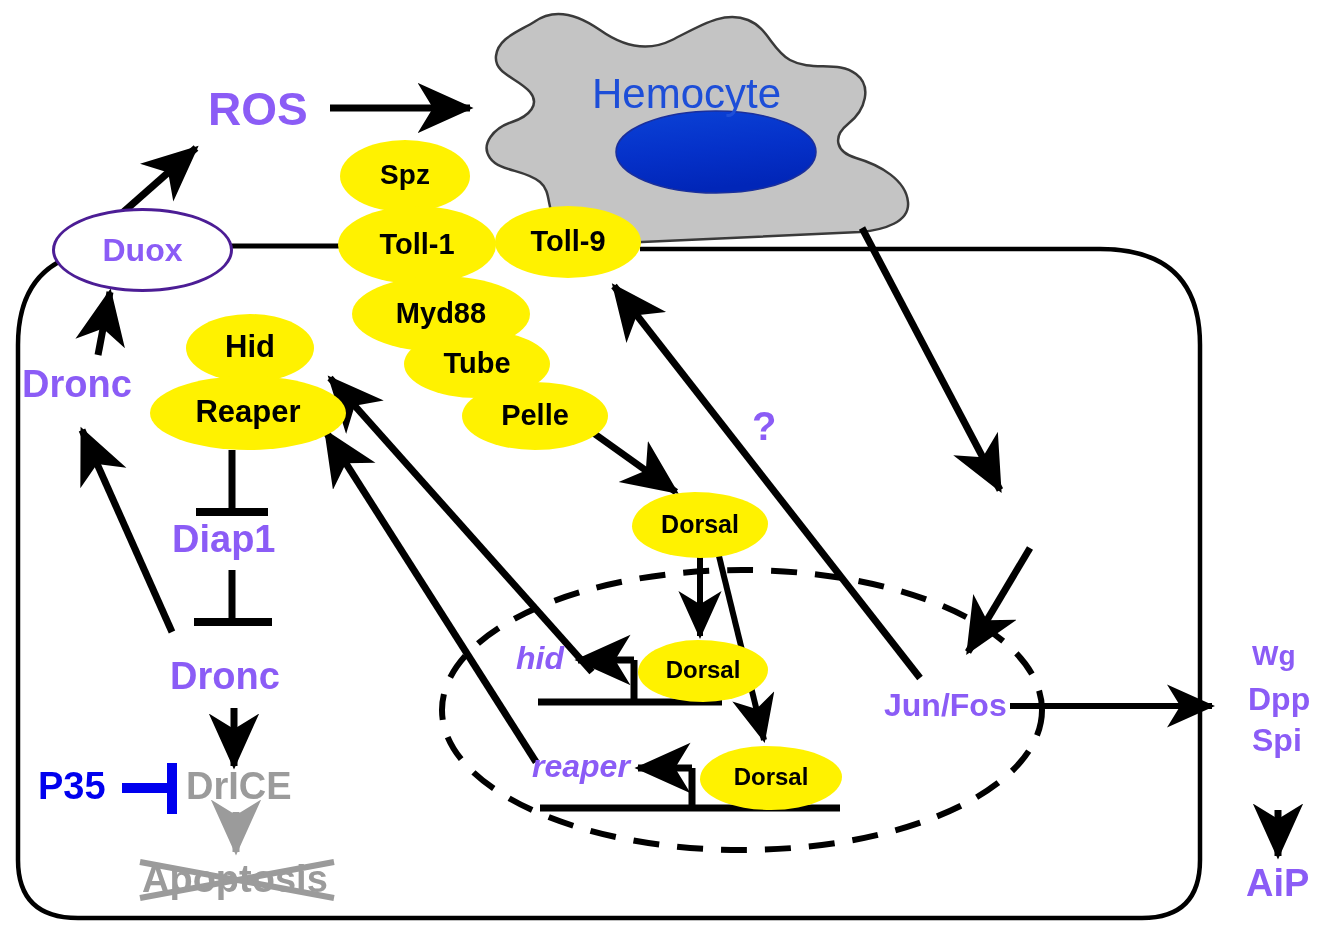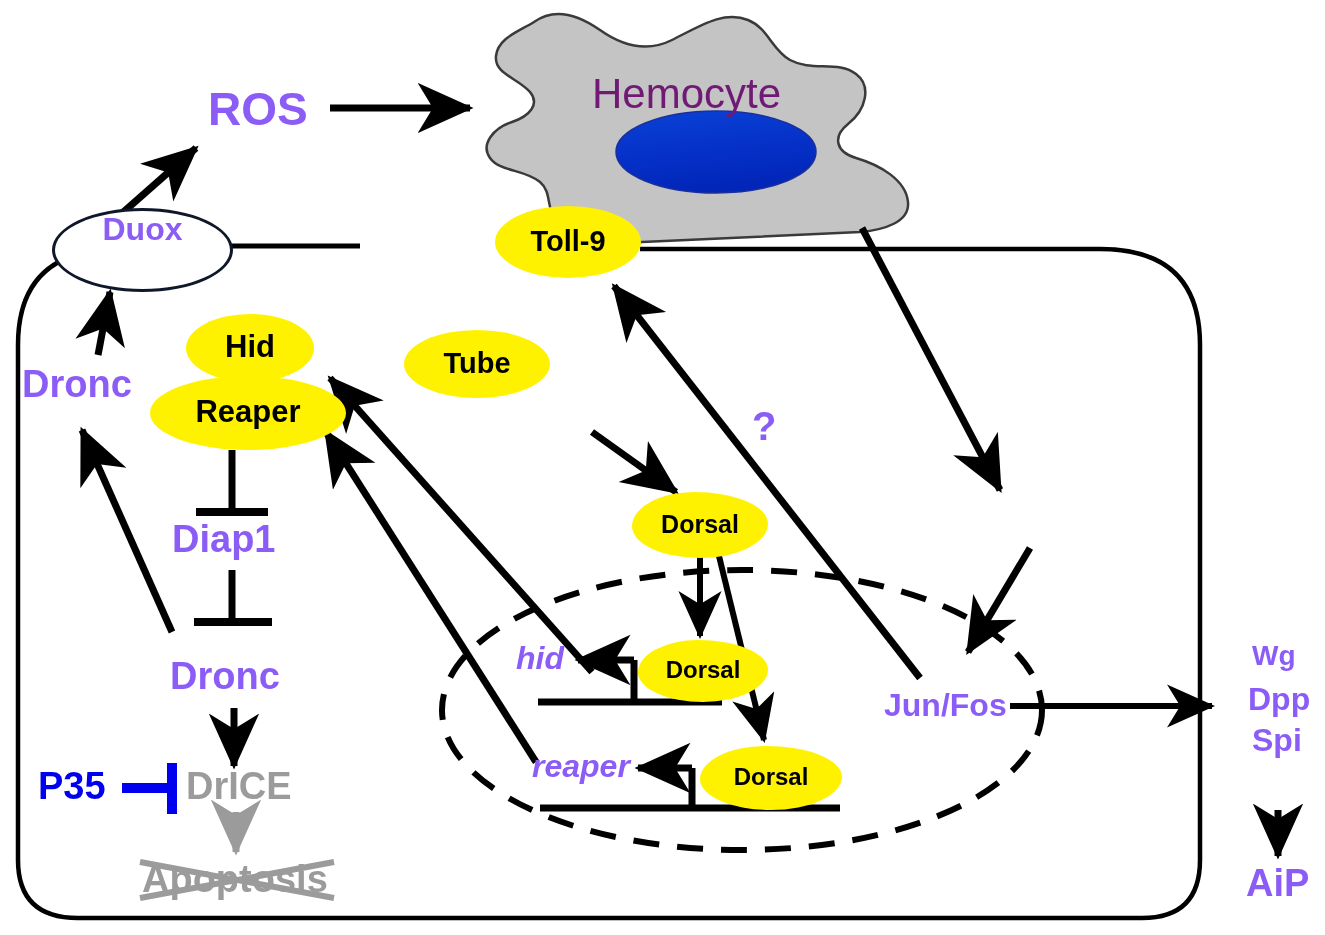--- a/index.html
+++ b/index.html
@@ -111,7 +111,7 @@
     <line x1="1278" y1="810" x2="1278" y2="856" stroke="#000" stroke-width="7" marker-end="url(#ah)"></line>
   </svg>
 
-  <div class="lbl" style="left:592px;top:70px;font-size:42px;color:#701a75;">Hemocyte</div>
+  <div class="lbl" style="left:592px;top:70px;font-size:42px;color:#1d4ed8;">Hemocyte</div>
 
   <div class="plain" style="left:208px;top:82px;font-size:46px;">ROS</div>
 

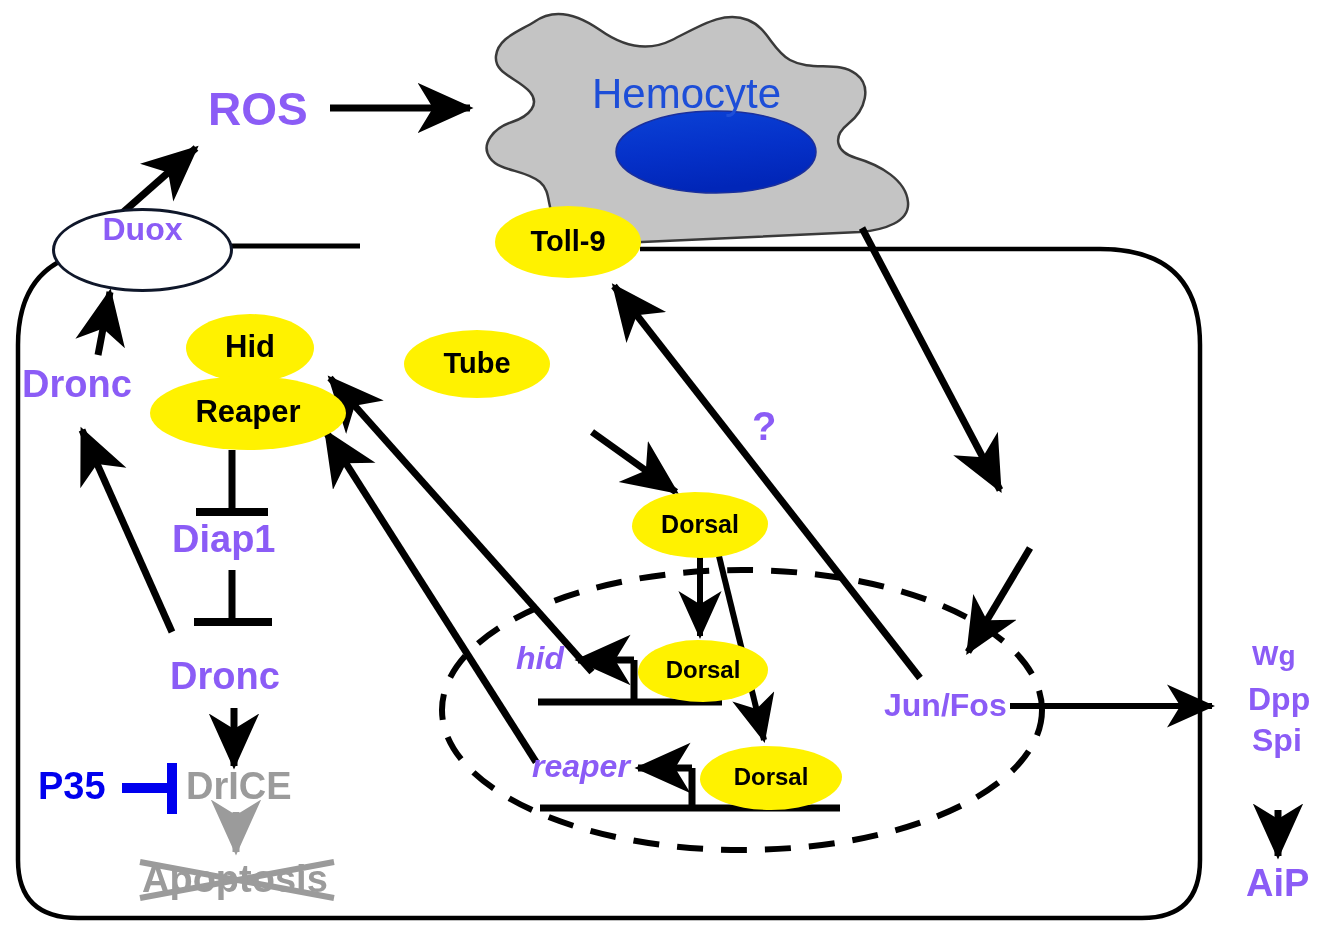--- a/index.html
+++ b/index.html
@@ -120,6 +120,9 @@
     <span class="plain" style="position:relative;left:0;top:0;font-size:32px;">Duox</span>
   </div>
 
+  <div class="oval" style="left:340px;top:140px;width:130px;height:72px;font-size:28px;">
+    <span>Spz</span>
+  </div>
   <div class="oval" style="left:495px;top:206px;width:146px;height:72px;font-size:29px;">
     <span>Toll-9</span>
   </div>

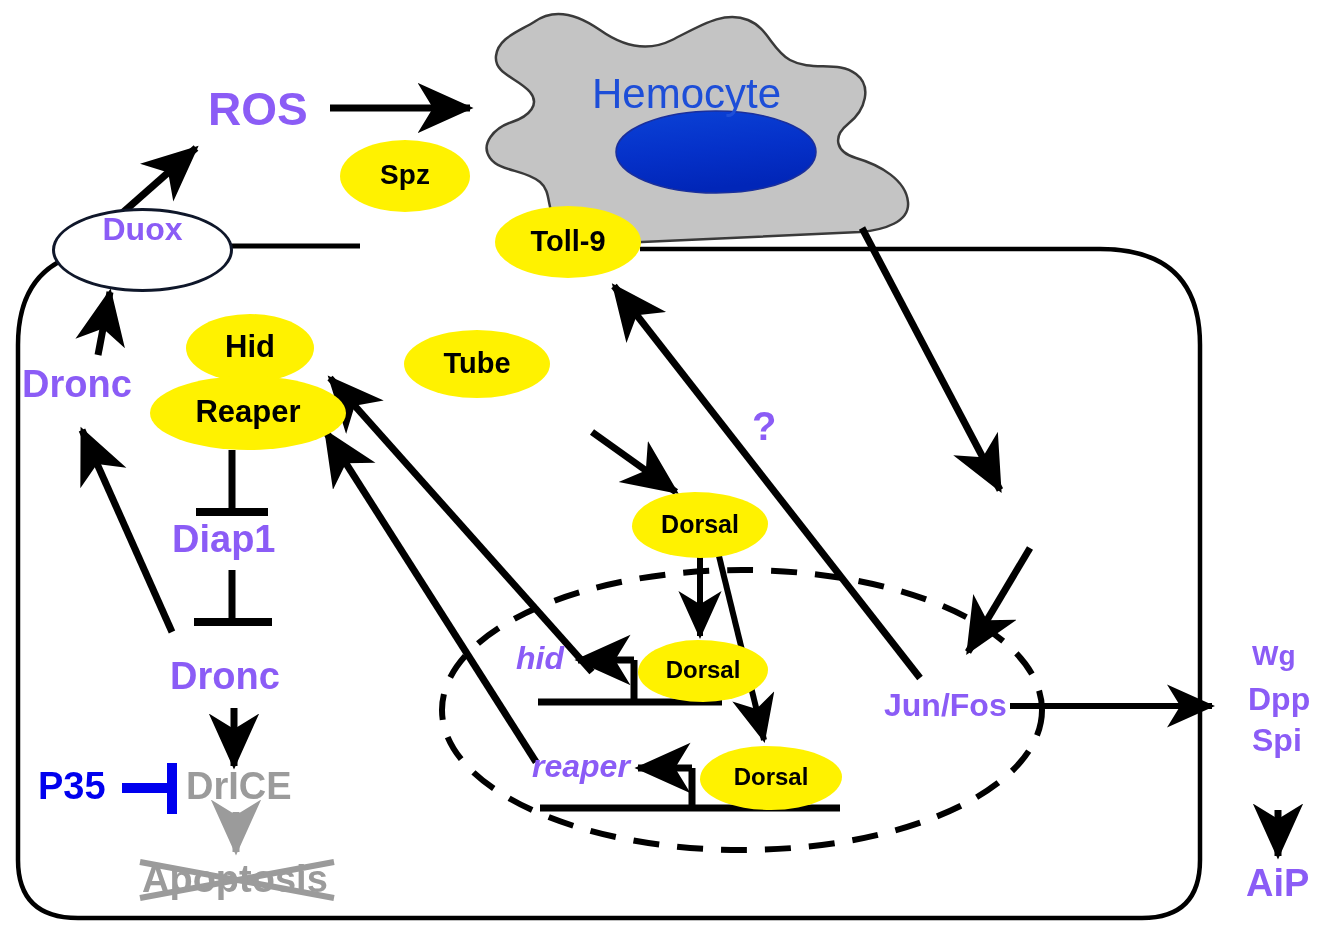--- a/index.html
+++ b/index.html
@@ -115,8 +115,8 @@
 
   <div class="plain" style="left:208px;top:82px;font-size:46px;">ROS</div>
 
-  <div style="position:absolute;left:52px;top:208px;width:175px;height:78px;border:3px solid #0f172a;
-              border-radius:50%;background:#fff;display:flex;align-items:flex-start;justify-content:center;">
+  <div style="position:absolute;left:52px;top:208px;width:175px;height:78px;border:3px solid #4c1d95;
+              border-radius:50%;background:#fff;display:flex;align-items:center;justify-content:center;">
     <span class="plain" style="position:relative;left:0;top:0;font-size:32px;">Duox</span>
   </div>
 

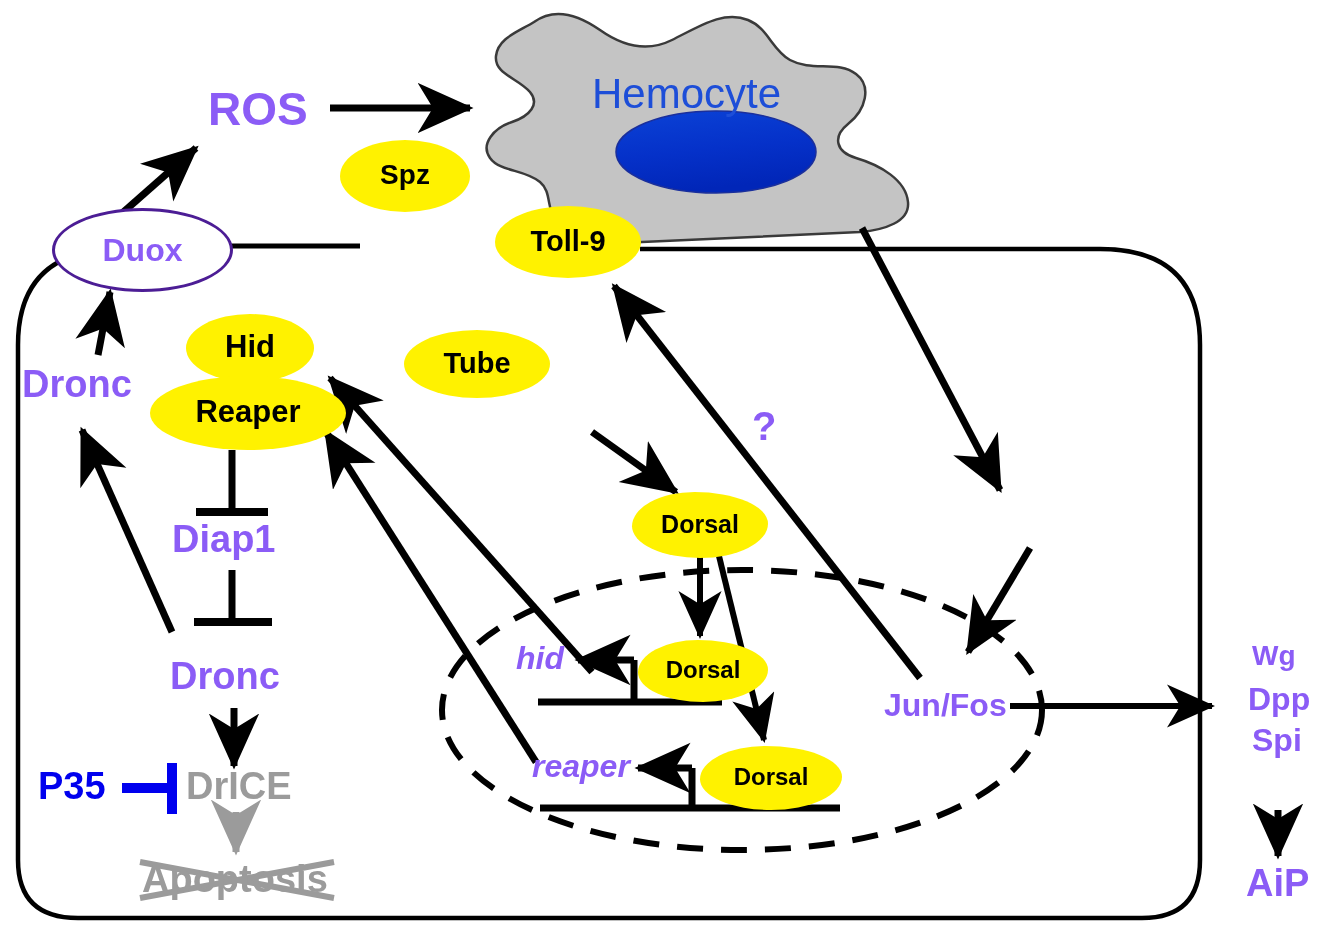--- a/index.html
+++ b/index.html
@@ -123,6 +123,9 @@
   <div class="oval" style="left:340px;top:140px;width:130px;height:72px;font-size:28px;">
     <span>Spz</span>
   </div>
+  <div class="oval" style="left:338px;top:206px;width:158px;height:78px;font-size:29px;">
+    <span>Toll-1</span>
+  </div>
   <div class="oval" style="left:495px;top:206px;width:146px;height:72px;font-size:29px;">
     <span>Toll-9</span>
   </div>

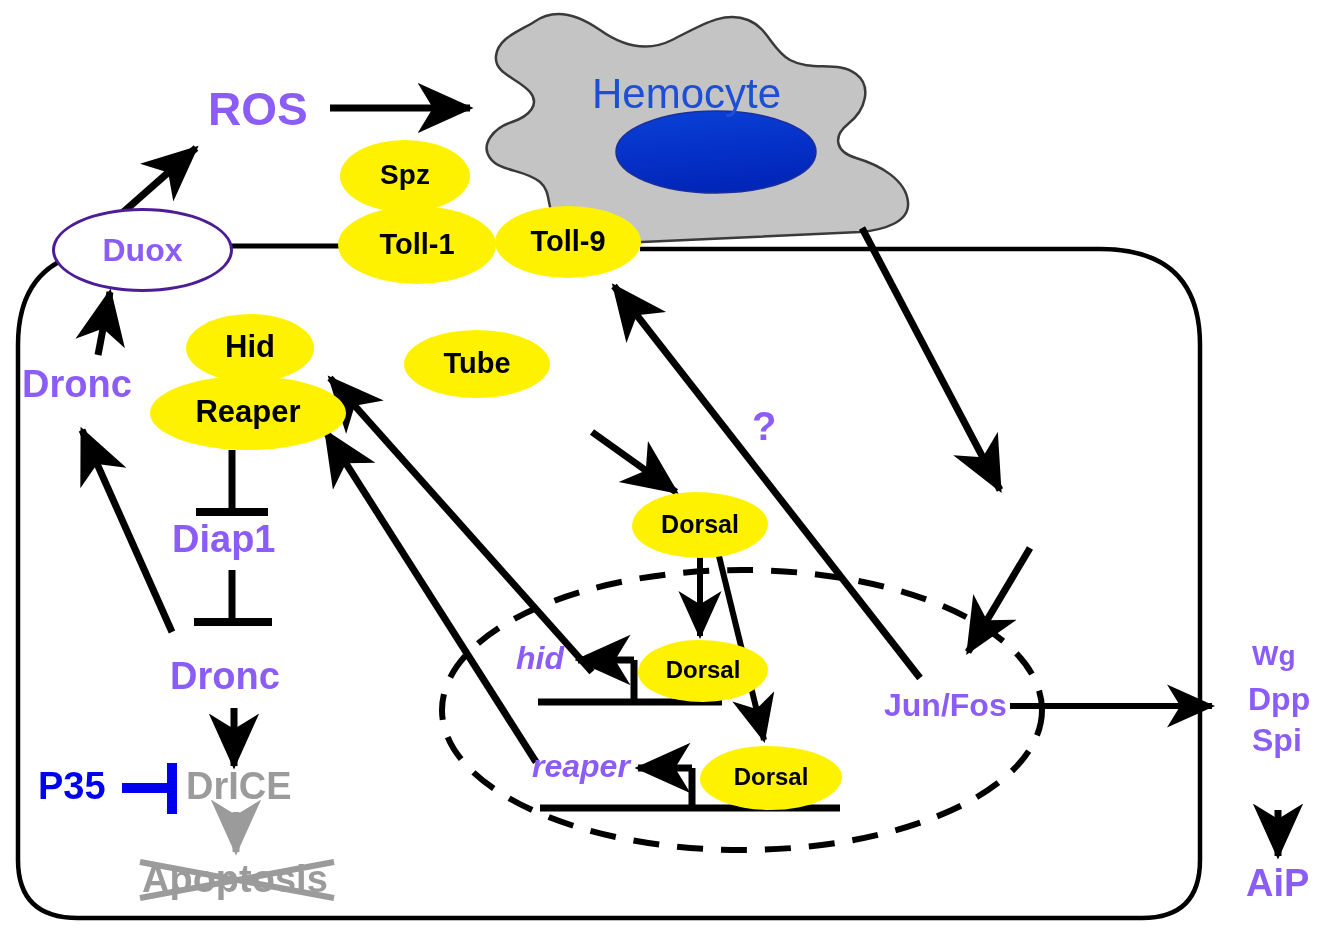--- a/index.html
+++ b/index.html
@@ -130,6 +130,9 @@
     <span>Toll-9</span>
   </div>
 
+  <div class="oval" style="left:352px;top:276px;width:178px;height:76px;font-size:29px;">
+    <span>Myd88</span>
+  </div>
   <div class="oval" style="left:404px;top:330px;width:146px;height:68px;font-size:29px;">
     <span>Tube</span>
   </div>

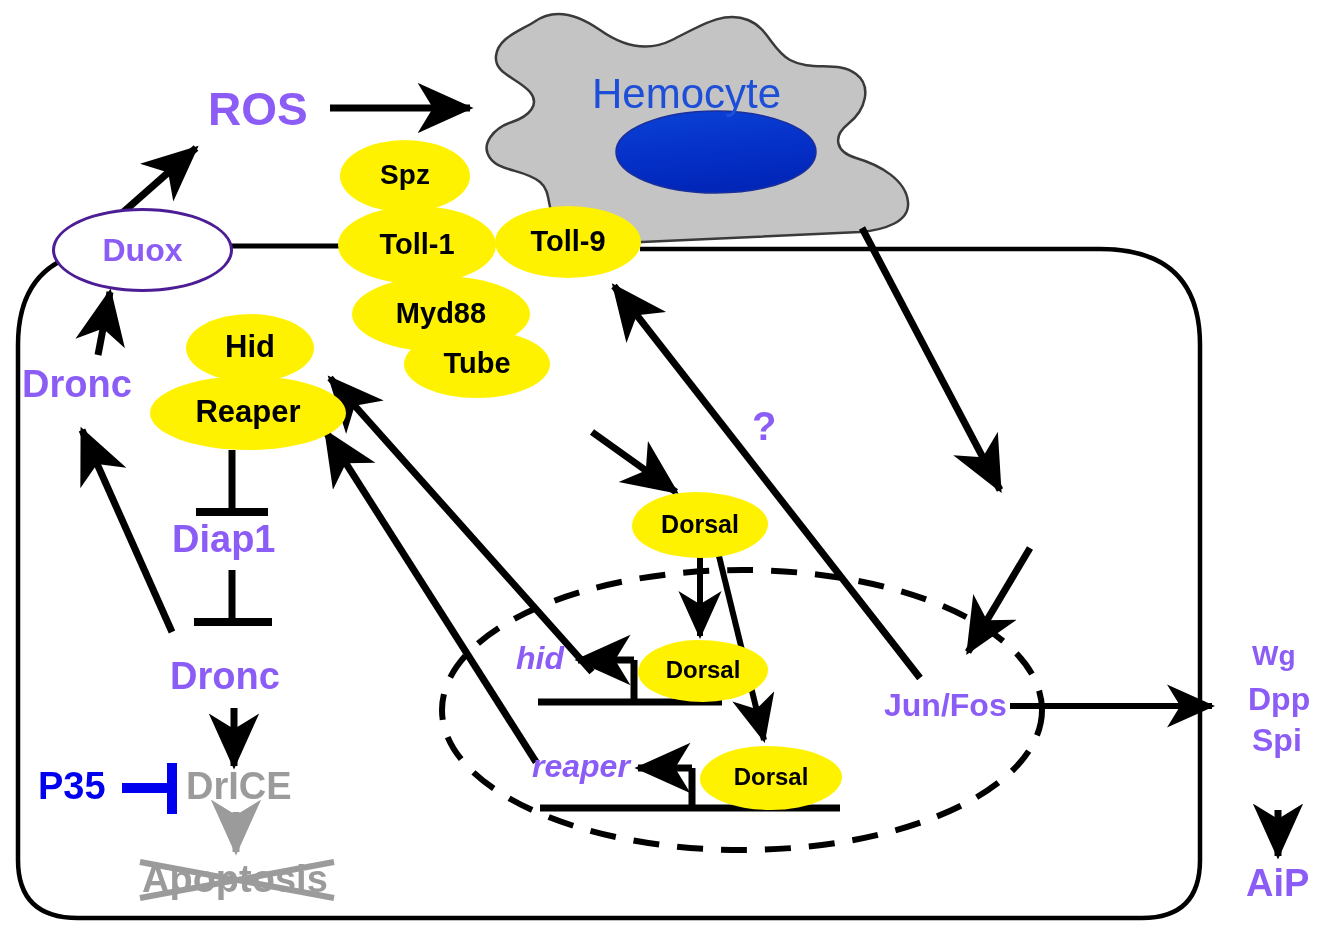--- a/index.html
+++ b/index.html
@@ -136,6 +136,9 @@
   <div class="oval" style="left:404px;top:330px;width:146px;height:68px;font-size:29px;">
     <span>Tube</span>
   </div>
+  <div class="oval" style="left:462px;top:382px;width:146px;height:68px;font-size:29px;">
+    <span>Pelle</span>
+  </div>
 
   <div class="oval" style="left:186px;top:314px;width:128px;height:68px;font-size:31px;">
     <span>Hid</span>

